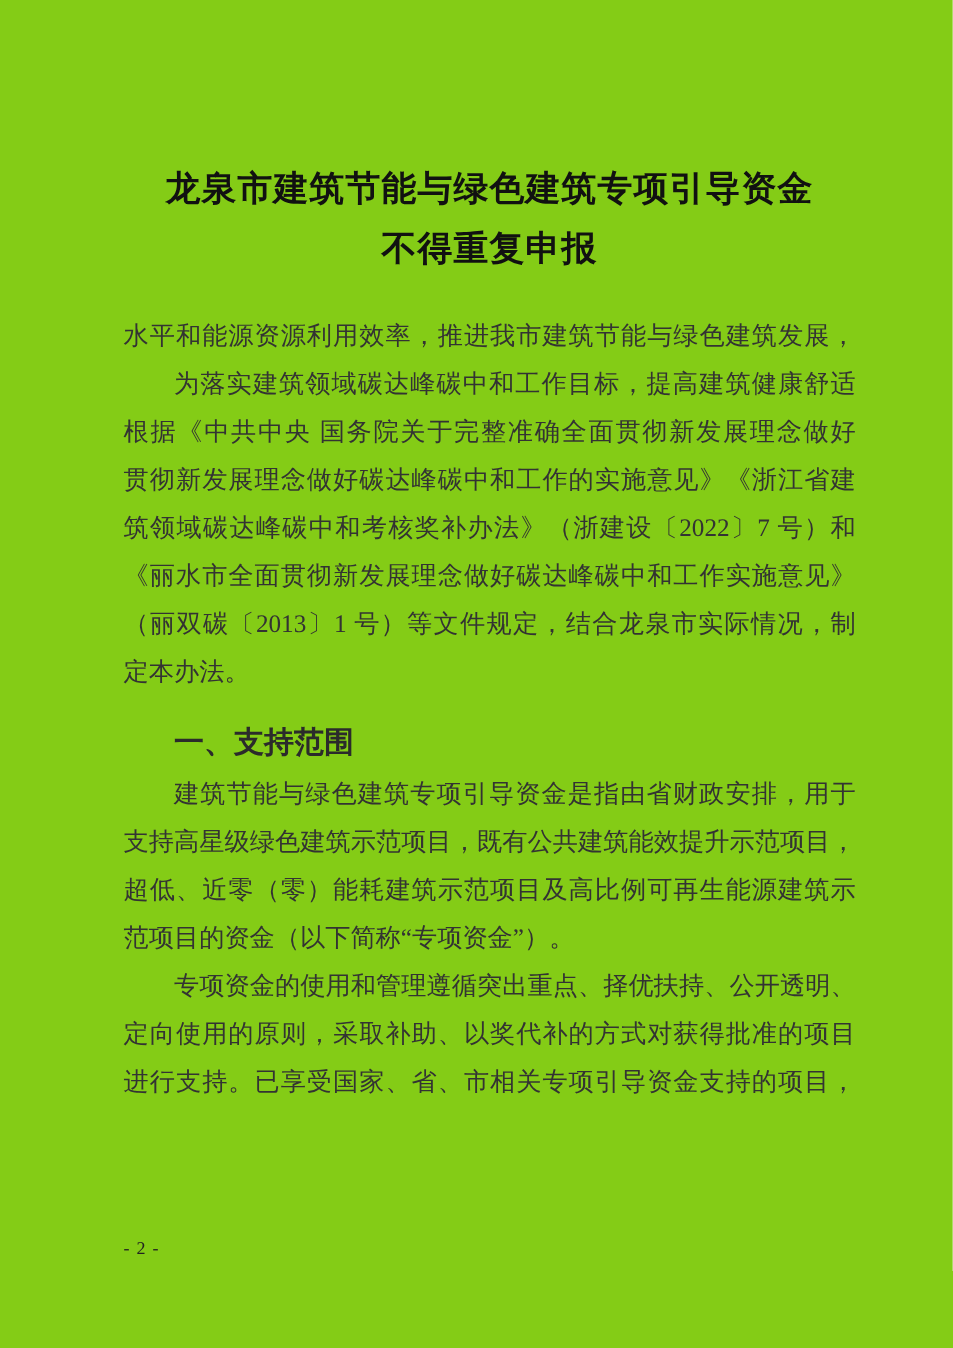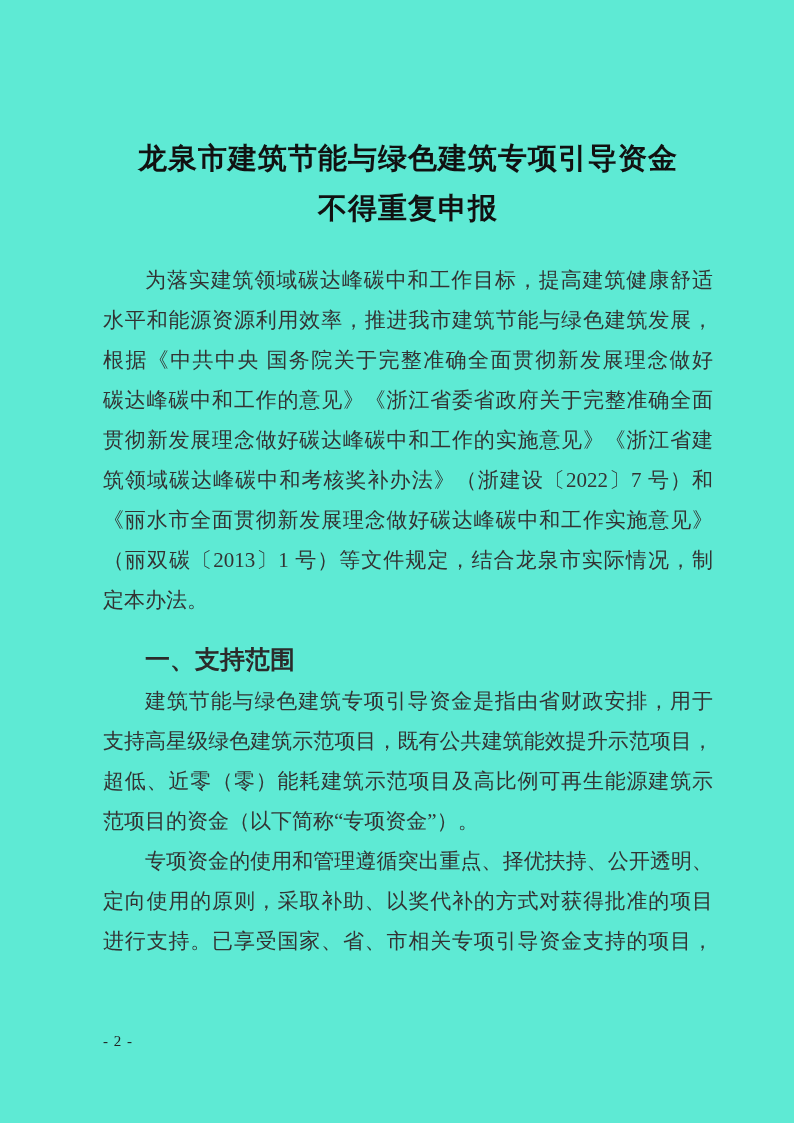--- a/index.html
+++ b/index.html
@@ -8,7 +8,7 @@
     position: relative;
     width: 794px;
     height: 1123px;
-    background: #5eead4;
+    background: #84cc16;
     overflow: hidden;
     padding-top: 133px;
     font-family: "Liberation Serif", "DejaVu Serif", serif;

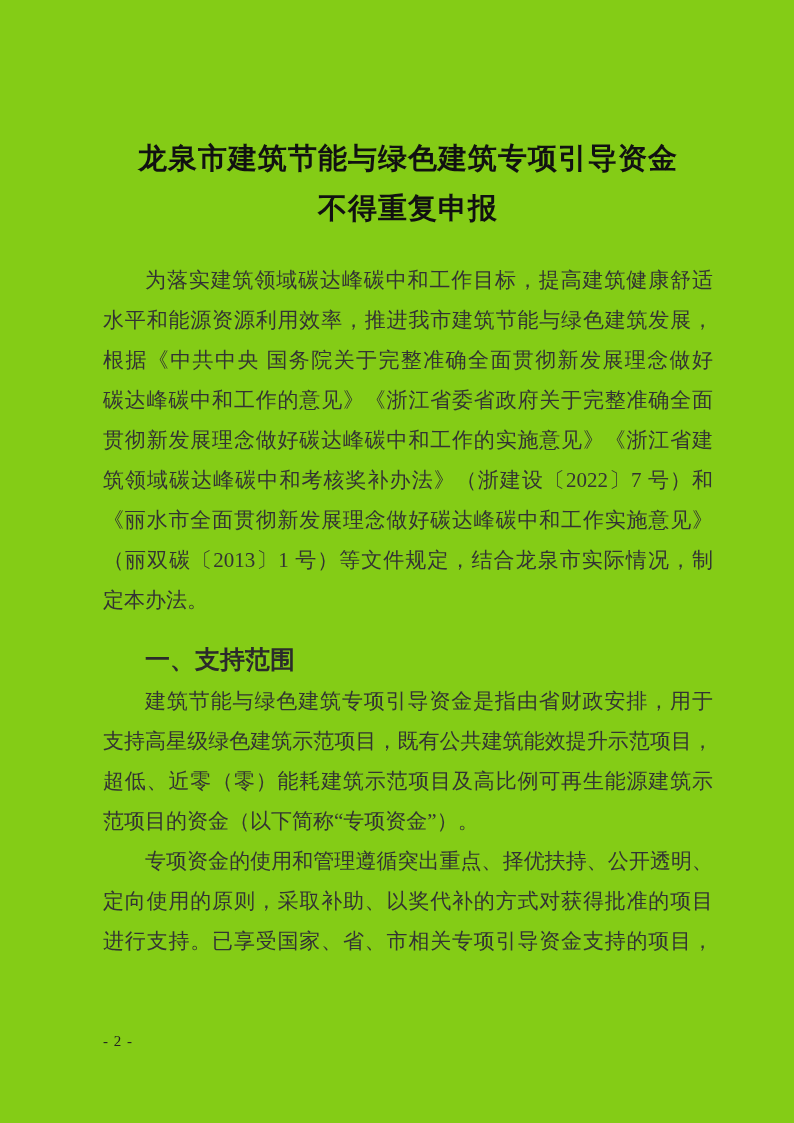--- a/index.html
+++ b/index.html
@@ -77,8 +77,8 @@
   <div class="body-text">
 
     <div class="para">
+      <div class="line">水平和能源资源利用效率，推进我市建筑节能与绿色建筑发展，</div>
       <div class="line indent">为落实建筑领域碳达峰碳中和工作目标，提高建筑健康舒适</div>
-      <div class="line">水平和能源资源利用效率，推进我市建筑节能与绿色建筑发展，</div>
       <div class="line">根据《中共中央 国务院关于完整准确全面贯彻新发展理念做好</div>
       <div class="line">碳达峰碳中和工作的意见》《浙江省委省政府关于完整准确全面</div>
       <div class="line">贯彻新发展理念做好碳达峰碳中和工作的实施意见》《浙江省建</div>

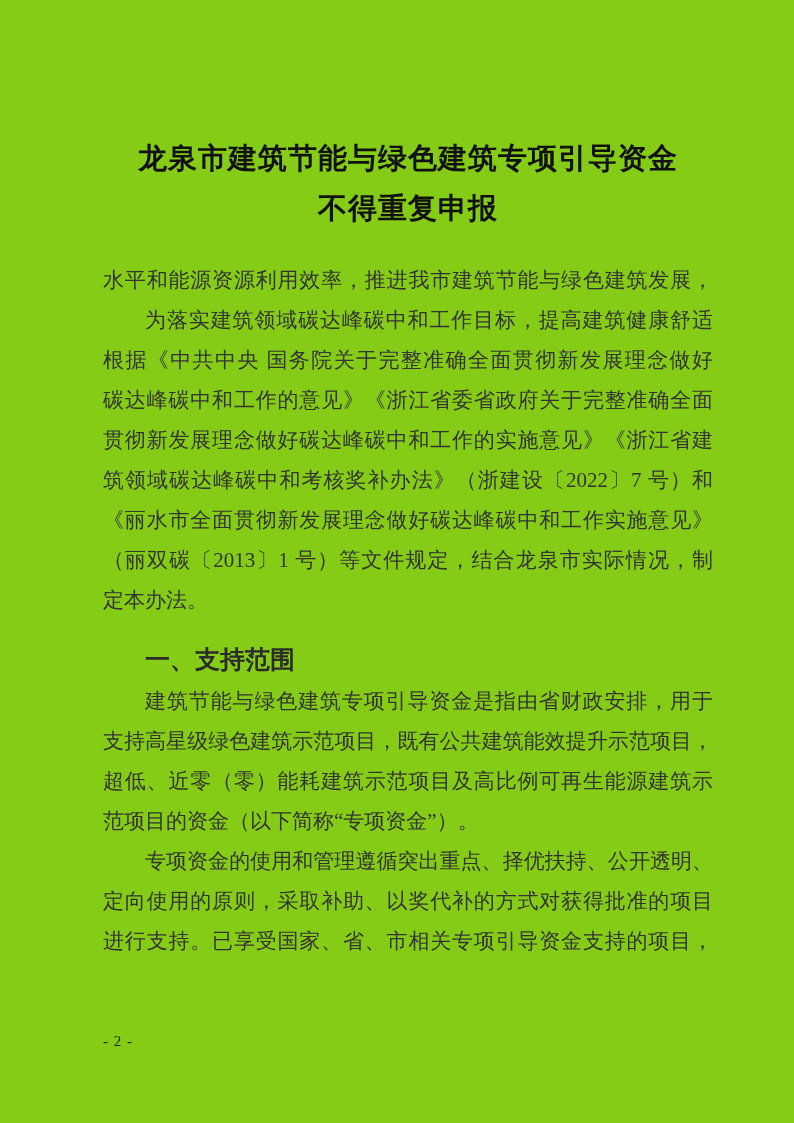--- a/index.html
+++ b/index.html
@@ -80,7 +80,6 @@
       <div class="line">水平和能源资源利用效率，推进我市建筑节能与绿色建筑发展，</div>
       <div class="line indent">为落实建筑领域碳达峰碳中和工作目标，提高建筑健康舒适</div>
       <div class="line">根据《中共中央 国务院关于完整准确全面贯彻新发展理念做好</div>
-      <div class="line">碳达峰碳中和工作的意见》《浙江省委省政府关于完整准确全面</div>
       <div class="line">贯彻新发展理念做好碳达峰碳中和工作的实施意见》《浙江省建</div>
       <div class="line">筑领域碳达峰碳中和考核奖补办法》（浙建设〔2022〕7 号）和</div>
       <div class="line">《丽水市全面贯彻新发展理念做好碳达峰碳中和工作实施意见》</div>

